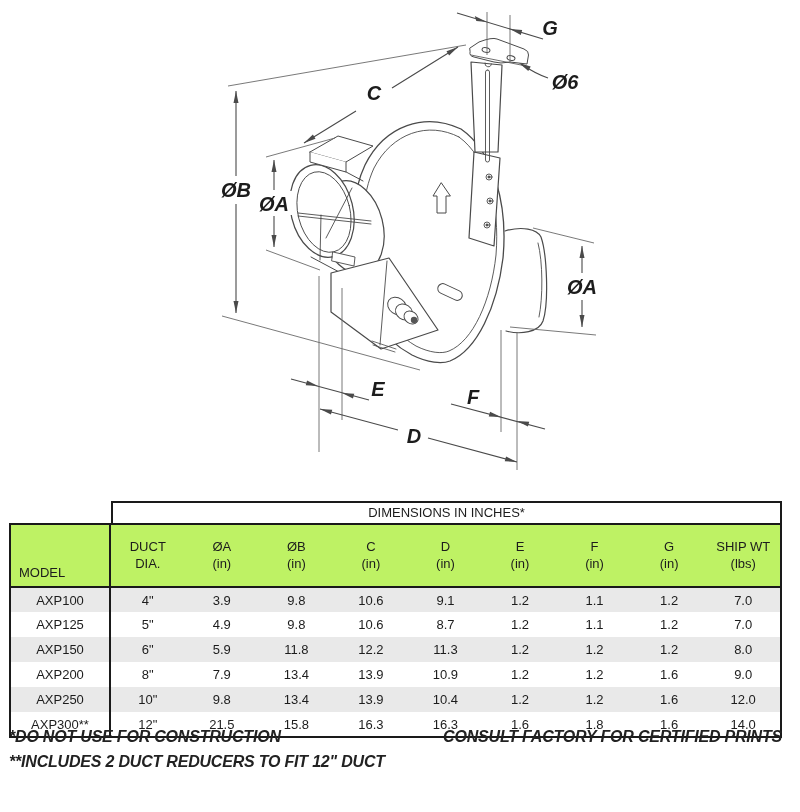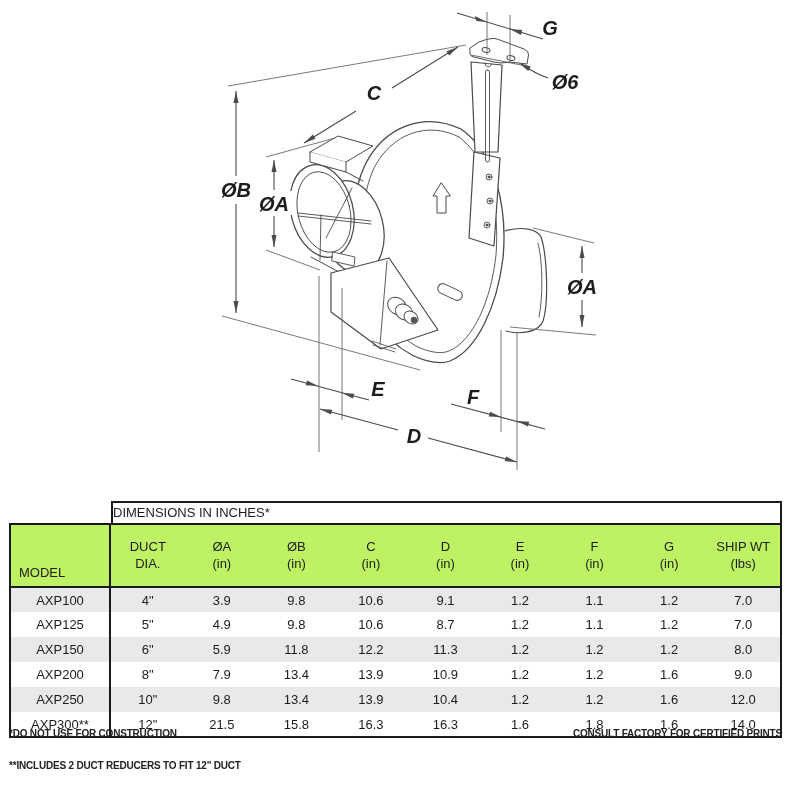--- a/index.html
+++ b/index.html
@@ -11,7 +11,7 @@
   
   .table-wrap{position:absolute;left:9px;top:501px;width:773px;}
   .spanner{margin-left:102px;height:20px;border:2px solid #1a1a1a;border-bottom:none;
-           background:#fff;text-align:left;font-size:13px;line-height:20px;}
+           background:#fff;text-align:center;font-size:13px;line-height:20px;}
   table.dims{width:100%;border-collapse:collapse;table-layout:fixed;border:2px solid #1a1a1a;
              font-size:13px;}
   table.dims col.c-model{width:100px;}

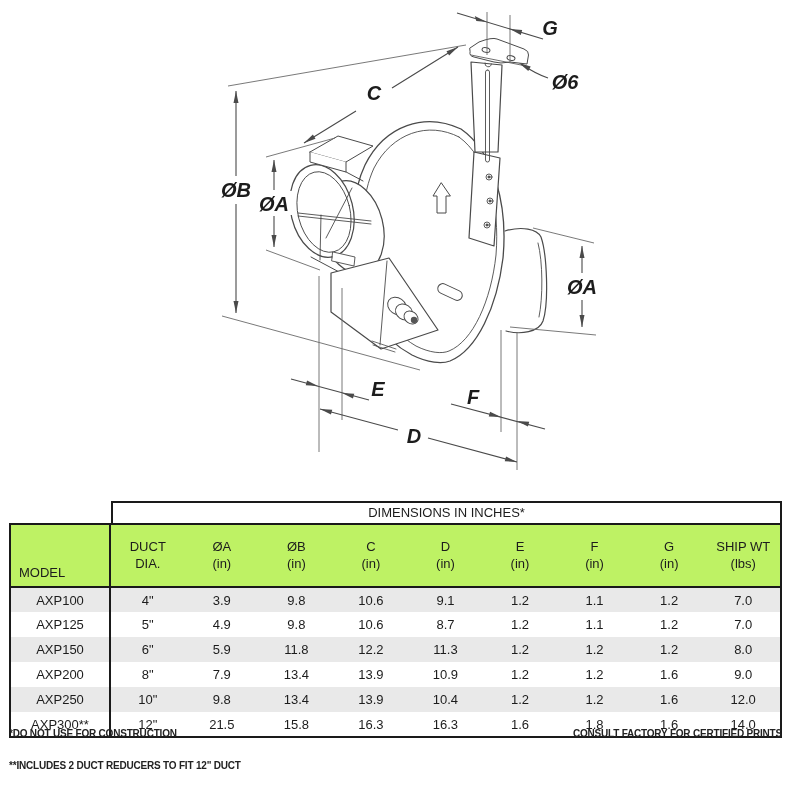--- a/index.html
+++ b/index.html
@@ -26,7 +26,7 @@
   tr.data td{text-align:center;}
   
   .notes{position:absolute;left:9px;top:728px;width:773px;font-weight:bold;
-         font-size:10px;letter-spacing:-0.2px;color:#222;}
+         font-size:16px;letter-spacing:-0.2px;color:#222;font-style:italic;}
   .notes .row1{display:flex;justify-content:space-between;}
   .notes .row2{margin-top:21px;}
 </style>

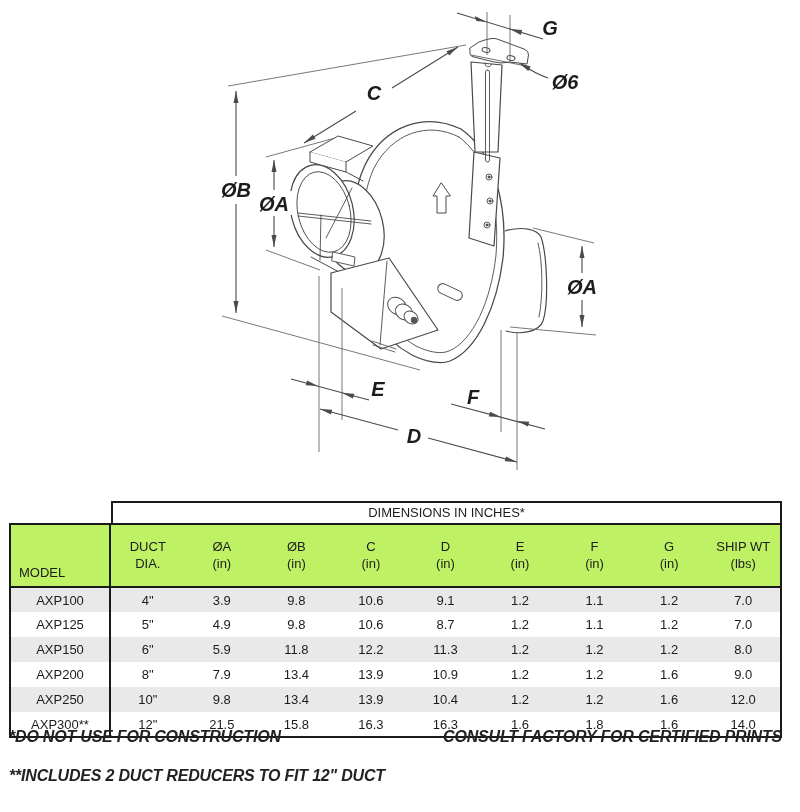--- a/index.html
+++ b/index.html
@@ -28,7 +28,7 @@
   .notes{position:absolute;left:9px;top:728px;width:773px;font-weight:bold;
          font-size:16px;letter-spacing:-0.2px;color:#222;font-style:italic;}
   .notes .row1{display:flex;justify-content:space-between;}
-  .notes .row2{margin-top:21px;}
+  .notes .row2{margin-top:7px;}
 </style>
 </head>
 <body>

